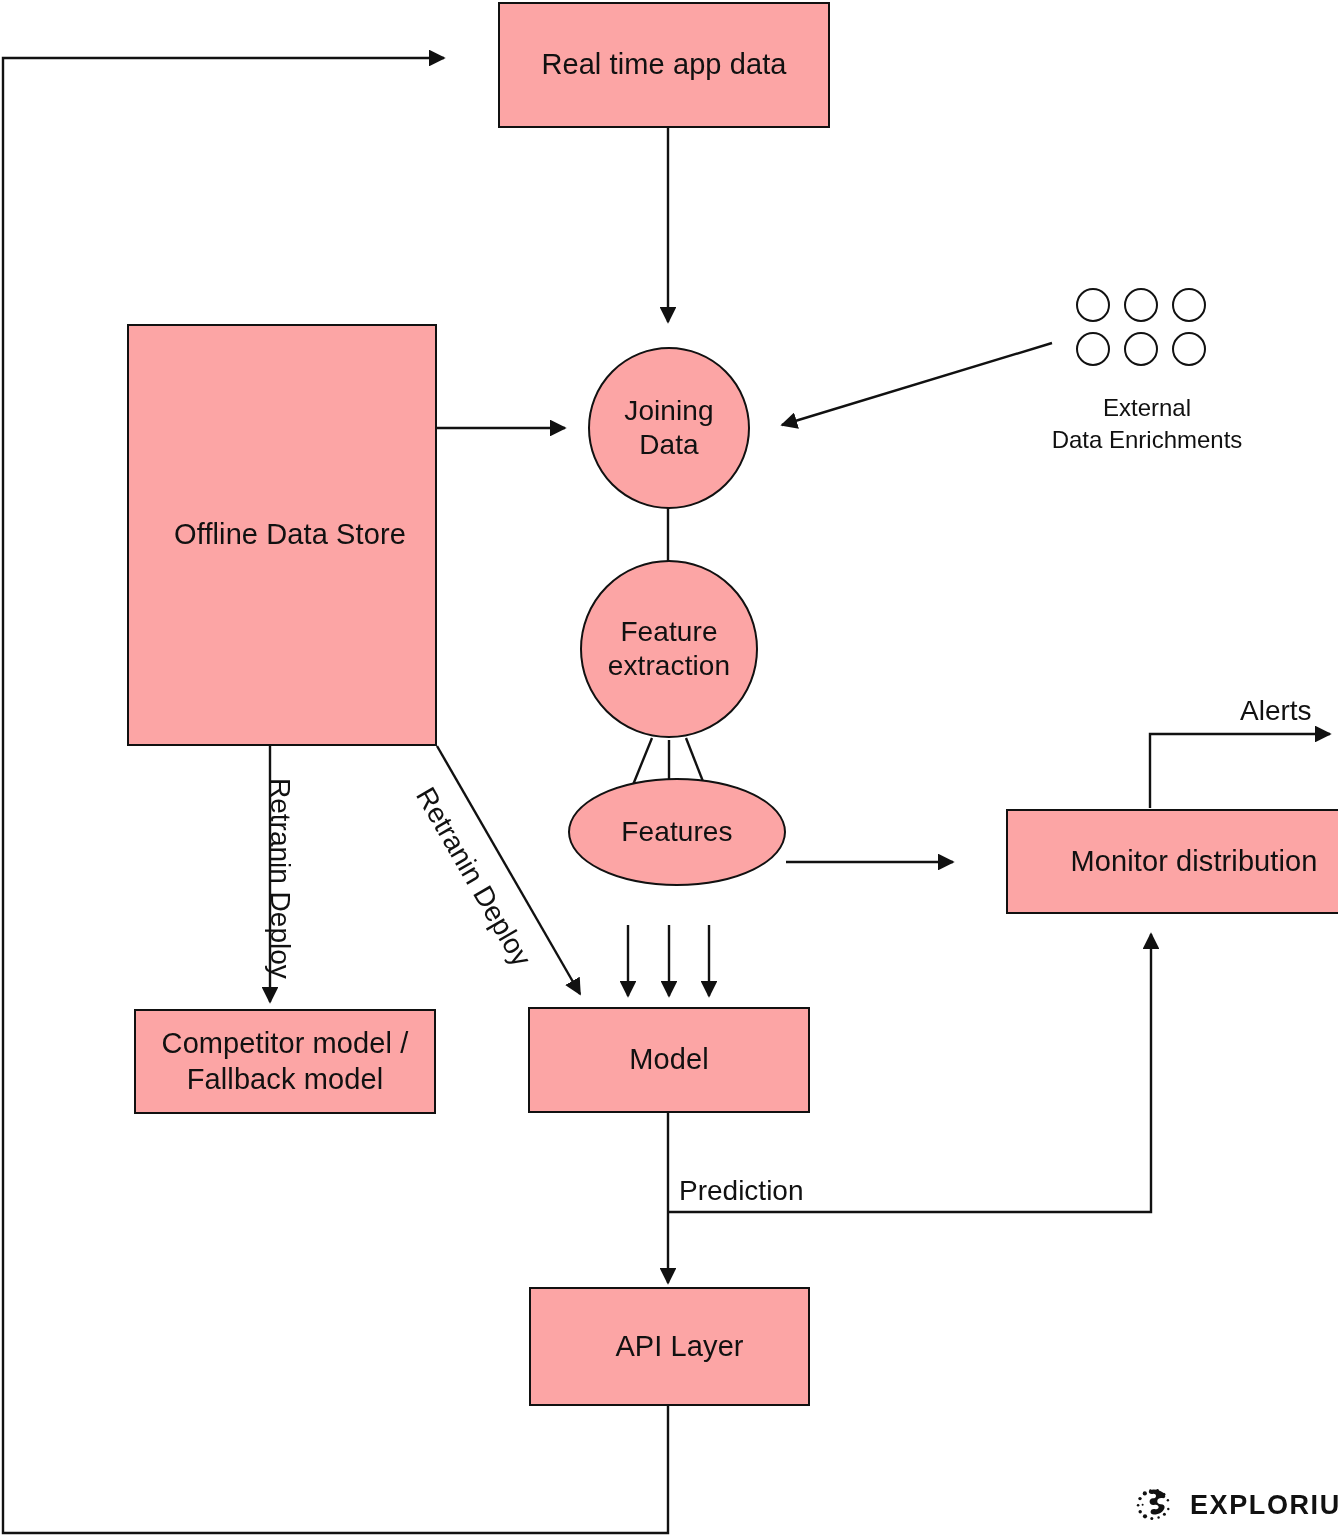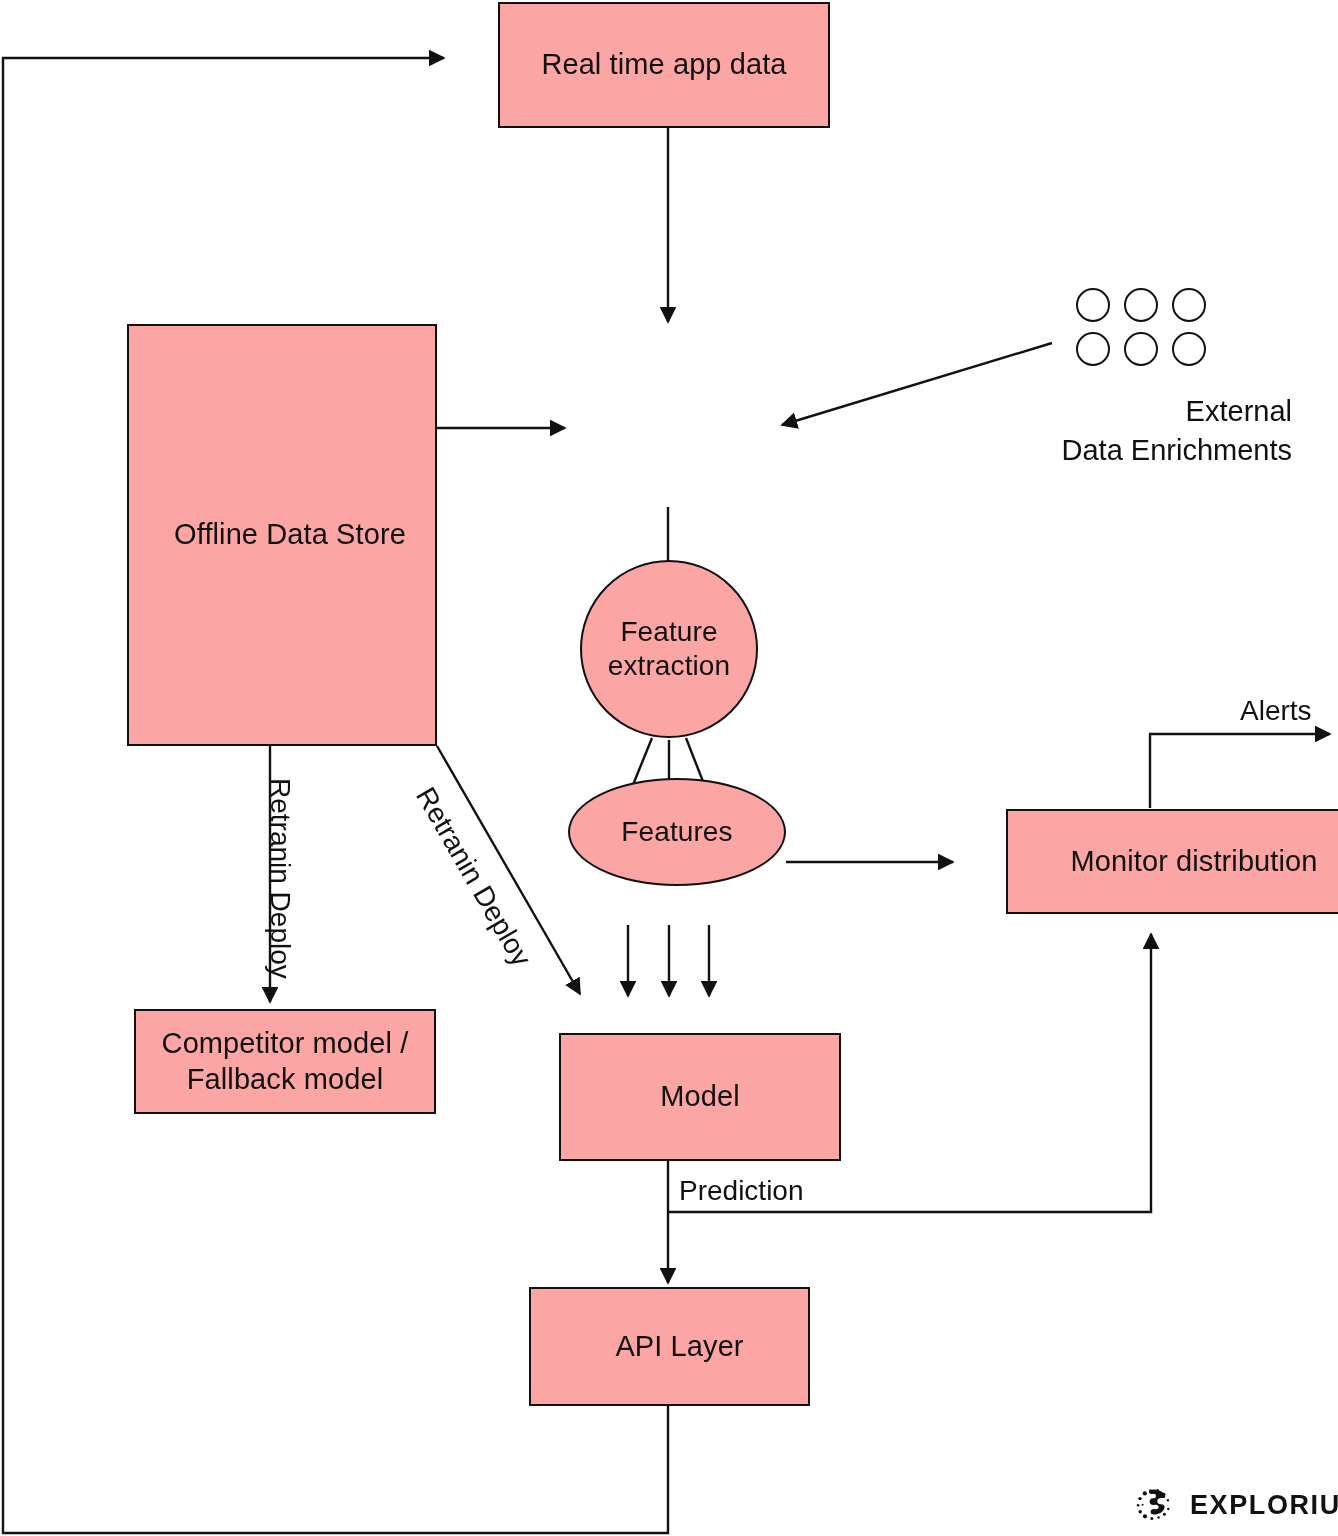--- a/index.html
+++ b/index.html
@@ -166,6 +166,10 @@
     <span class="node-label">Offline Data Store</span>
   </div>
 
+  <div class="node circle" id="node-joining-data" style="left:588px; top:347px; width:162px; height:162px;">
+    <span class="node-label">Joining
+Data</span>
+  </div>
 
   <div class="node circle" id="node-feature-extraction" style="left:580px; top:560px; width:178px; height:178px;">
     <span class="node-label">Feature

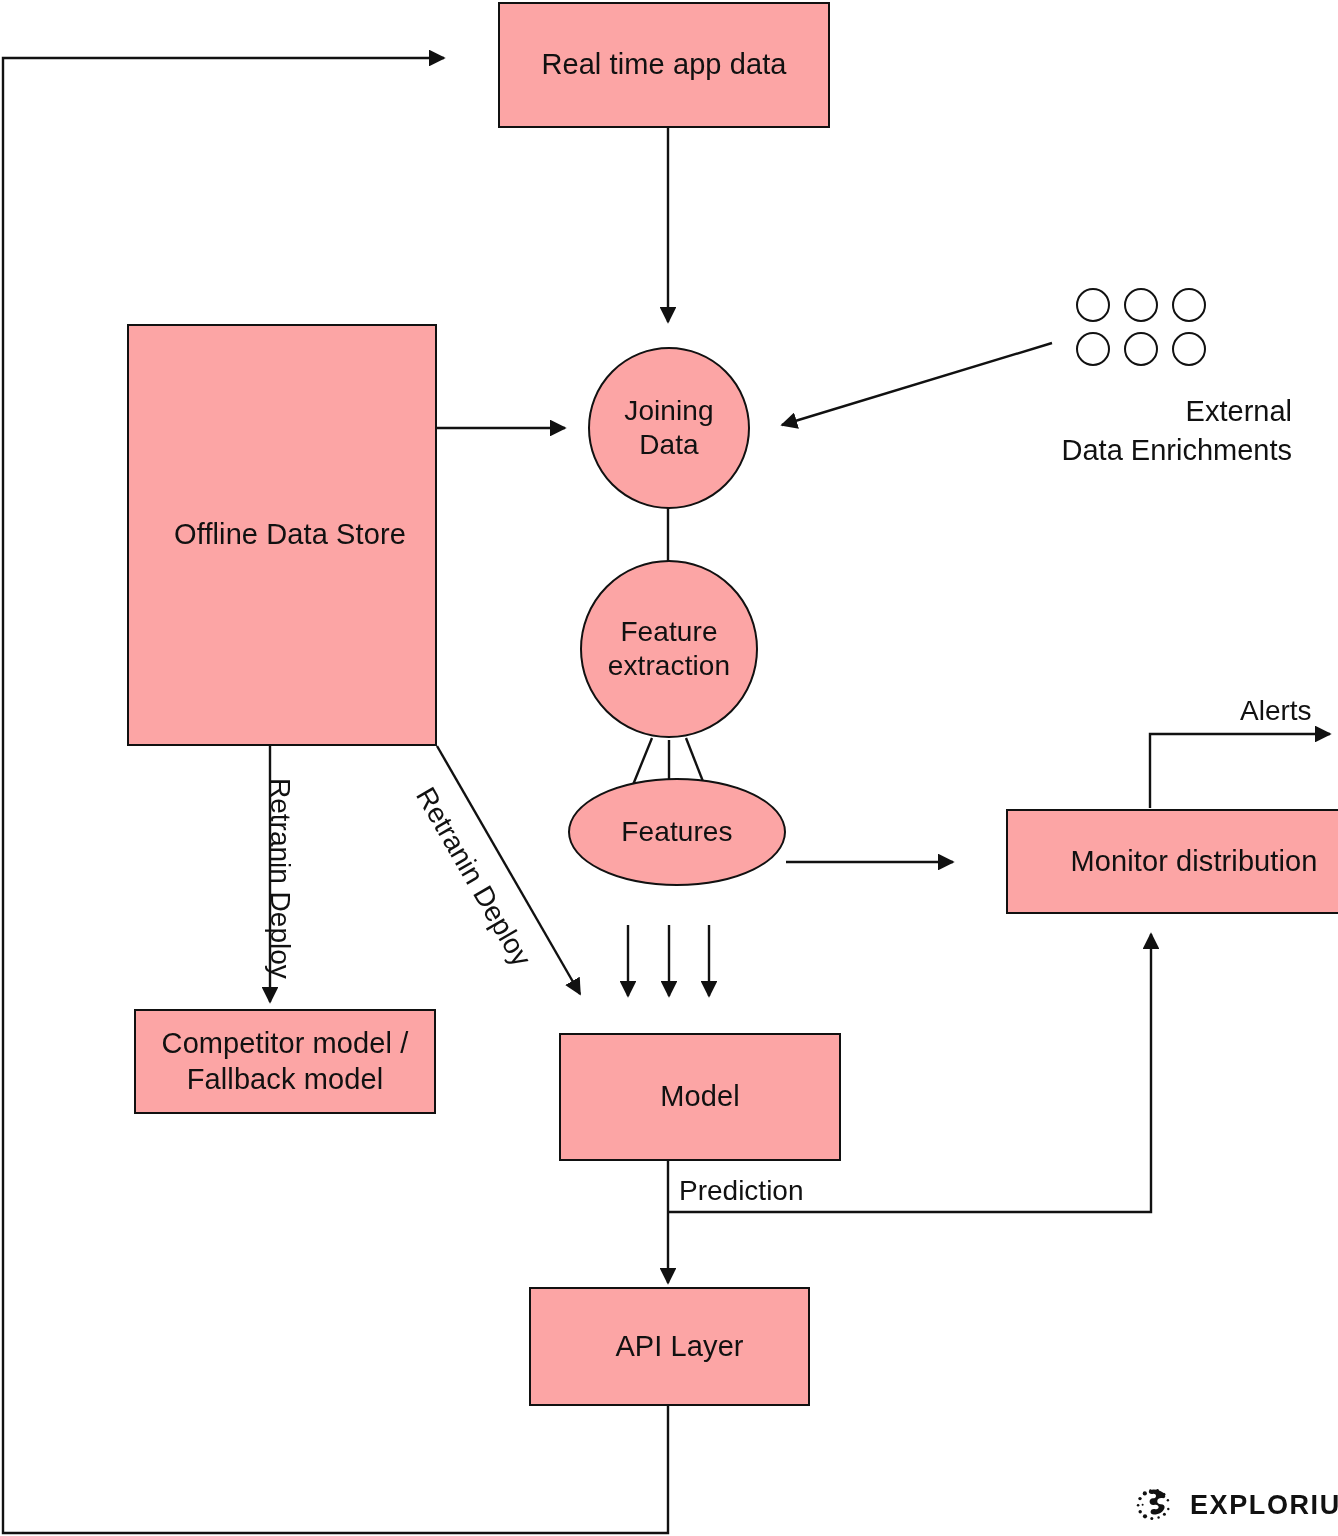--- a/index.html
+++ b/index.html
@@ -93,8 +93,8 @@
   }
   #enrichment-caption {
     position: absolute;
-    text-align: right;
-    font-size: 29px;
+    text-align: center;
+    font-size: 24px;
     line-height: 1.35;
     white-space: pre-line;
   }

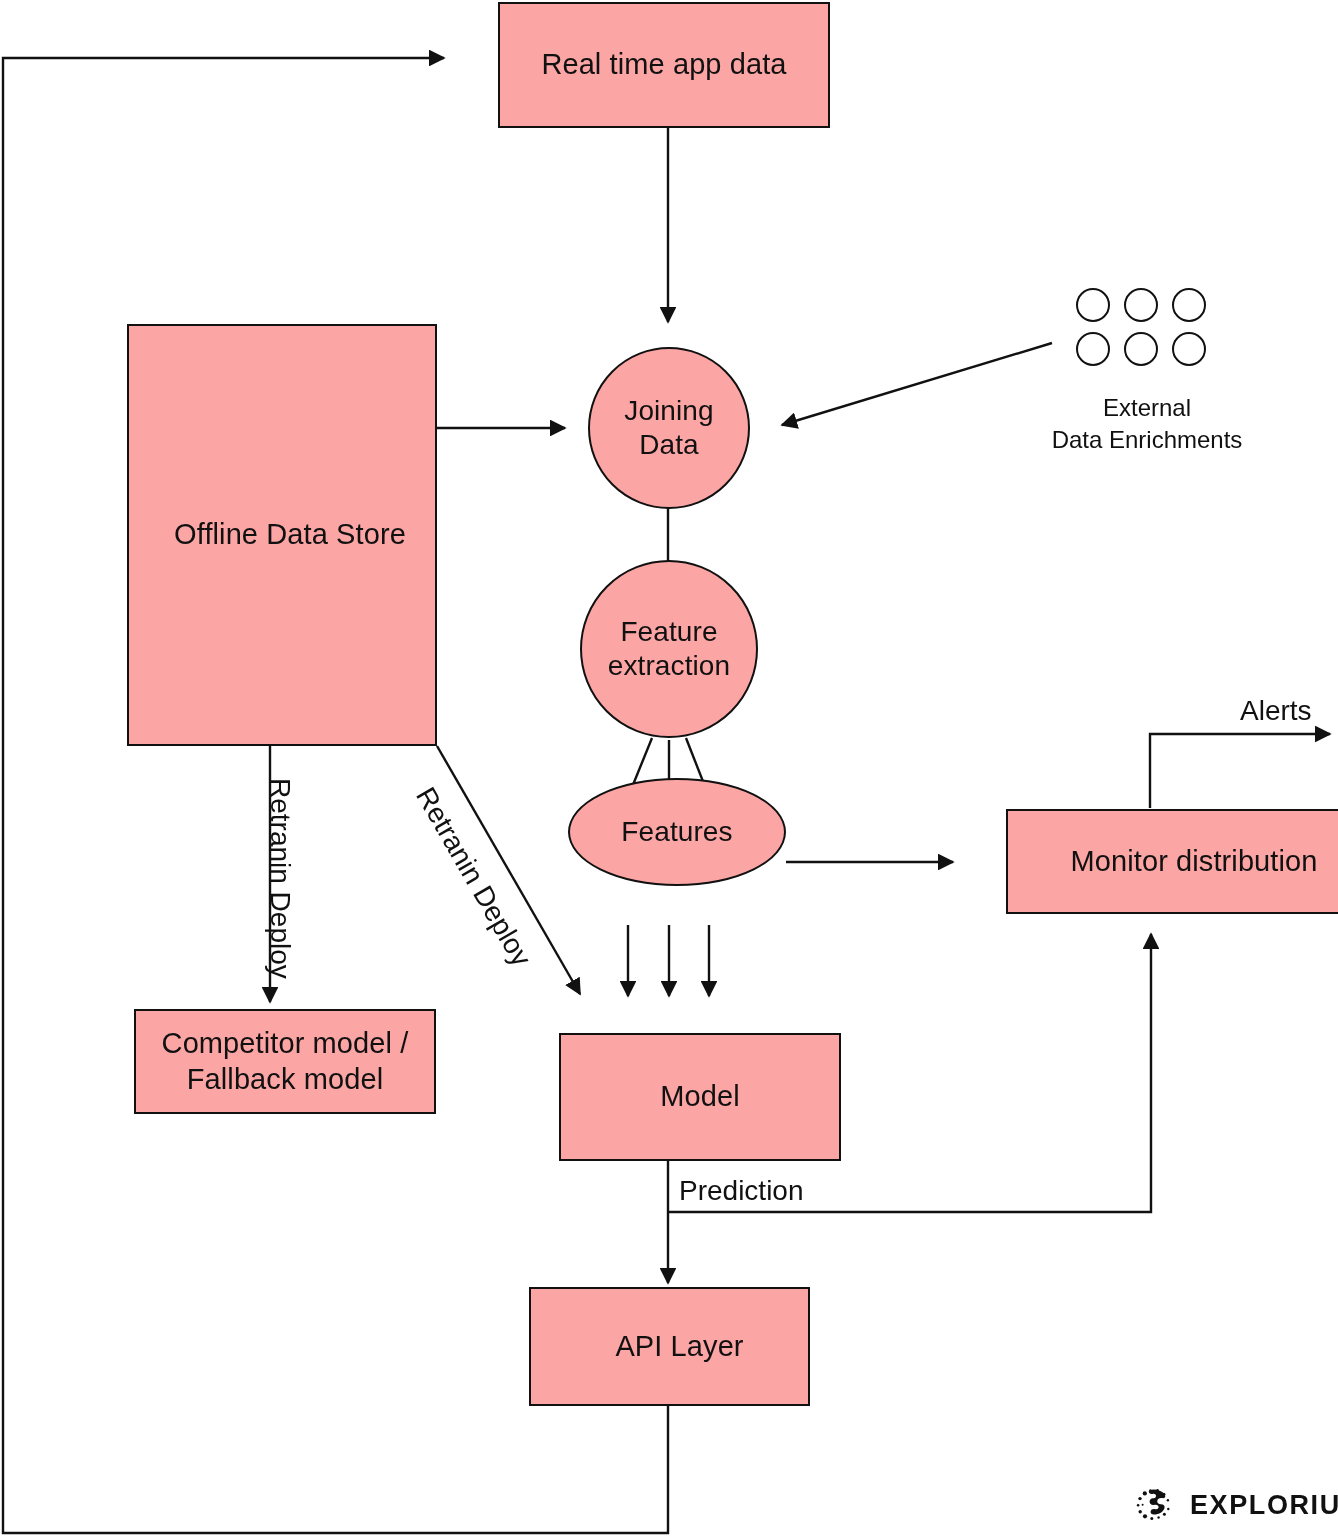--- a/index.html
+++ b/index.html
@@ -180,7 +180,7 @@
     <span class="node-label">Features</span>
   </div>
 
-  <div class="node box" id="node-model" style="left:528px; top:1033px; width:282px; height:128px;margin-left:31px;">
+  <div class="node box" id="node-model" style="left:528px; top:1007px; width:282px; height:106px;">
     <span class="node-label">Model</span>
   </div>
 

